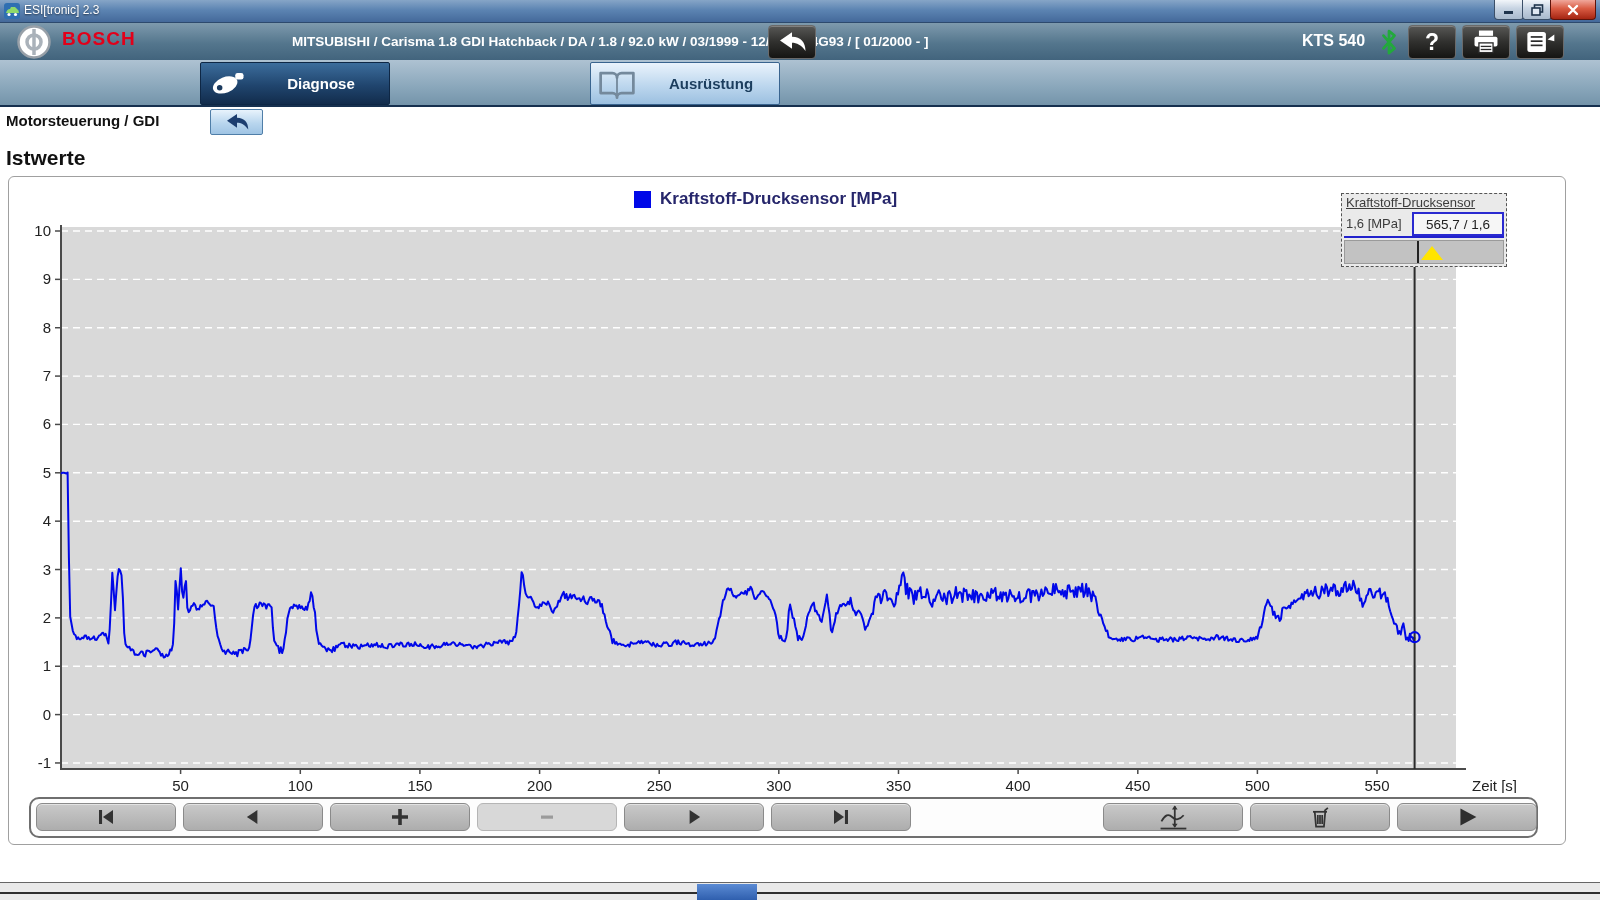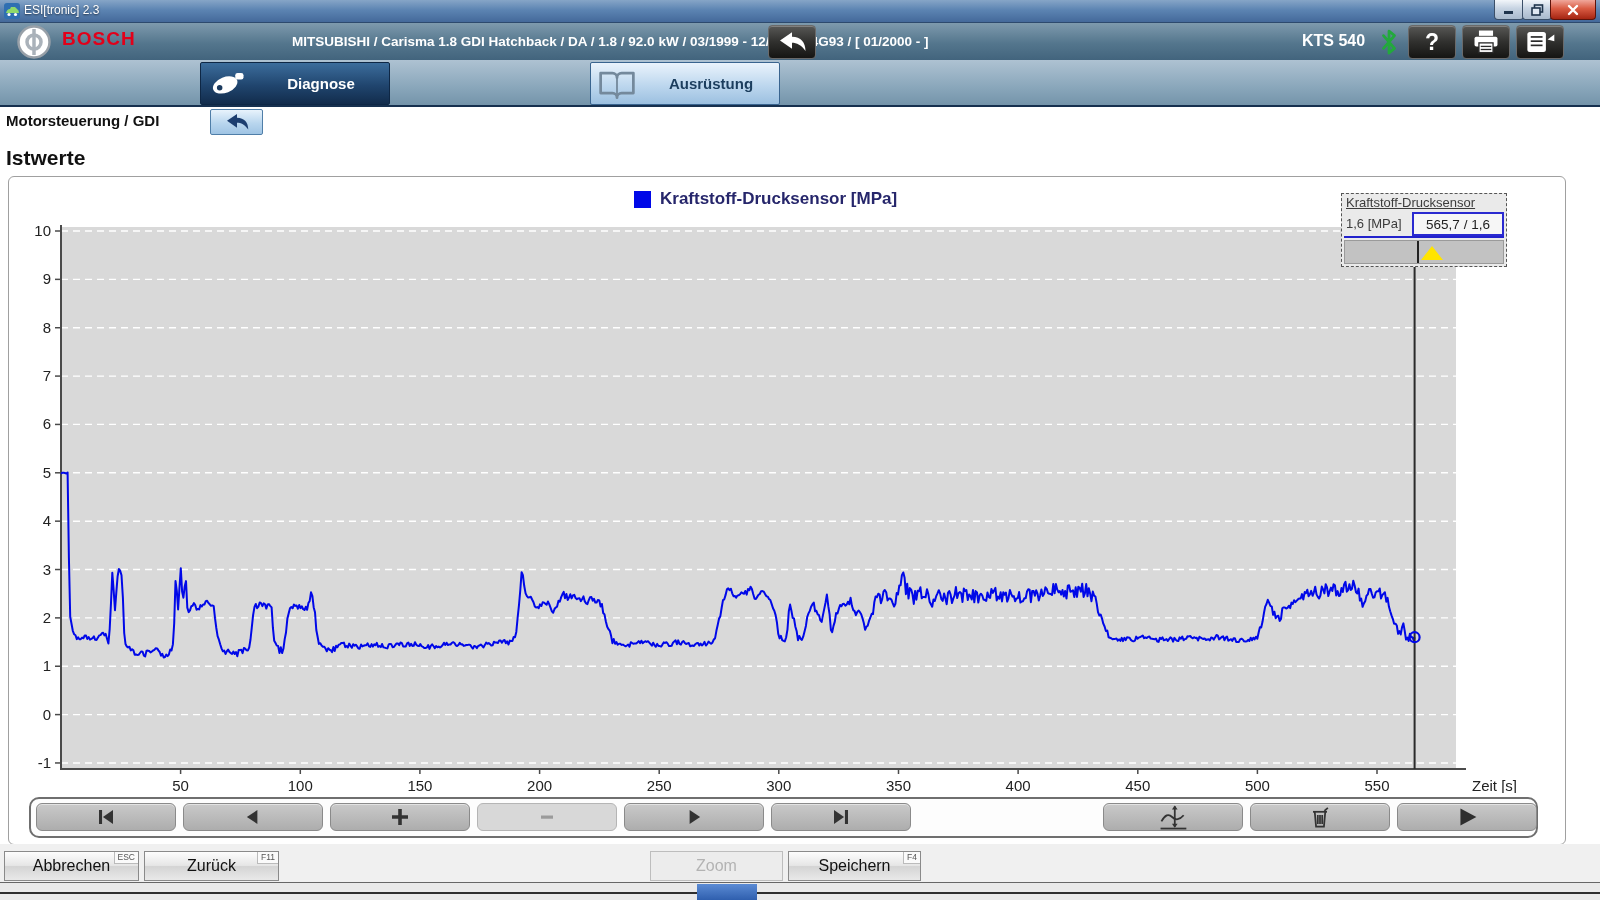--- a/index.html
+++ b/index.html
@@ -337,23 +337,6 @@
     </div>
   </div>
 
-  <div id="footer" class="abs">
-    <div class="fbtn" style="left:4px;width:133px">
-      <span>Abbrechen</span>
-      <span class="key">ESC</span>
-    </div>
-    <div class="fbtn" style="left:144px;width:133px">
-      <span>Zurück</span>
-      <span class="key">F11</span>
-    </div>
-    <div class="fbtn disabled" style="left:650px;width:131px">
-      <span>Zoom</span>
-    </div>
-    <div class="fbtn" style="left:788px;width:131px">
-      <span>Speichern</span>
-      <span class="key">F4</span>
-    </div>
-  </div>
 
   <div id="bottomstrip" class="abs"></div>
   <div id="bottomline" class="abs"></div>

